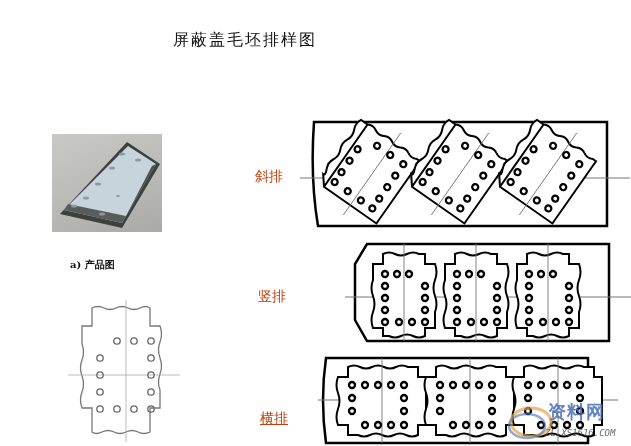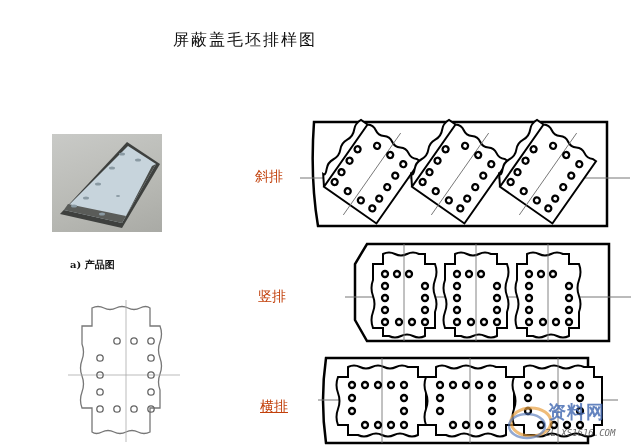--- a/index.html
+++ b/index.html
@@ -73,7 +73,7 @@
 
 <div class="label" style="left:255px;top:168px;">斜排</div>
 <div class="label" style="left:258px;top:288px;">竖排</div>
-<div class="label" style="left:260px;top:398px;text-decoration:underline;">横排</div>
+<div class="label" style="left:260px;top:410px;text-decoration:underline;">横排</div>
 
 <div class="strip" style="left:300px;top:118px;">
   <svg width="331" height="112" viewBox="0 0 331 112">

